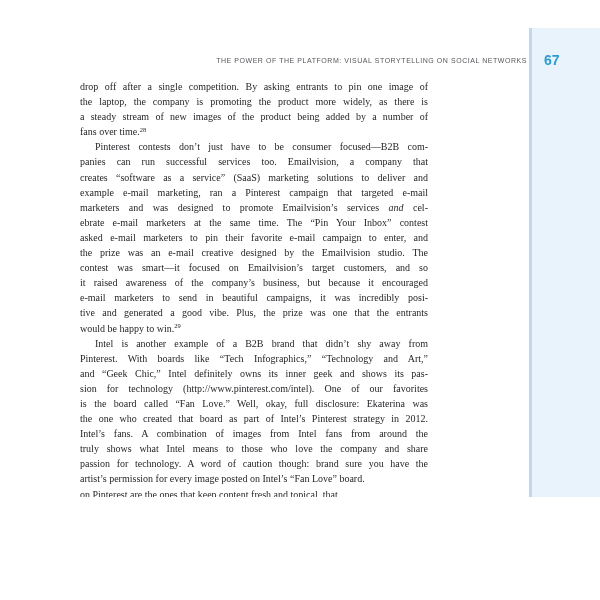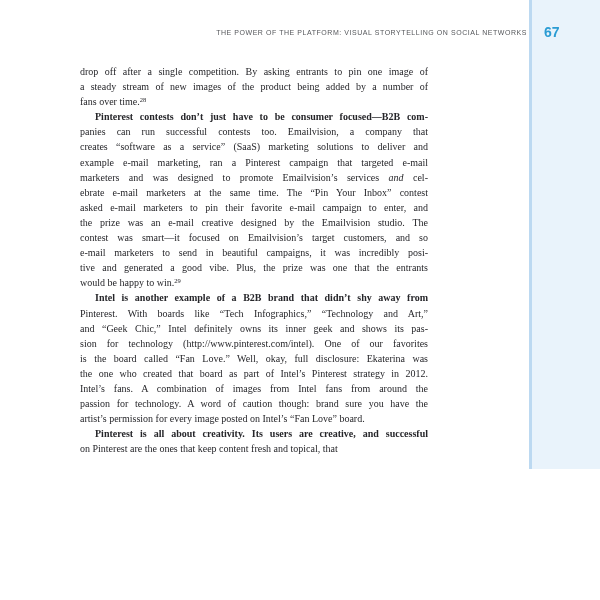--- a/index.html
+++ b/index.html
@@ -9,7 +9,7 @@
   }
   .page {
     position: relative; width: 600px; height: 469px;
-    background: #ffffff; overflow: hidden;
+    background: #ffffff; overflow: hidden; margin-top: 28px;
   }
   .band {
     position: absolute; left: 529px; top: 0; width: 71px; height: 600px;

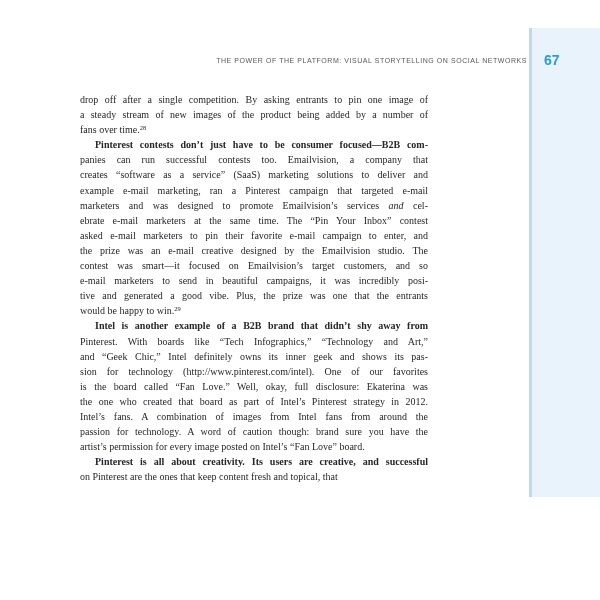--- a/index.html
+++ b/index.html
@@ -30,7 +30,7 @@
     color: var(--page-number, #2b9cd3);
   }
   .body-col {
-    position: absolute; left: 80px; top: 64px; width: 348px;
+    position: absolute; left: 80px; top: 51px; width: 348px;
     color: var(--body-text, #26262a);
     font-size: 10px; line-height: 15.1px;
   }

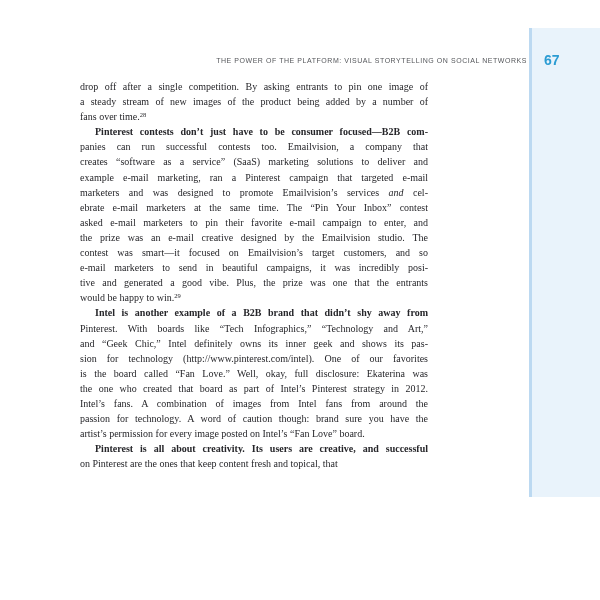--- a/index.html
+++ b/index.html
@@ -57,6 +57,7 @@
   <div class="body-col">
 
     <div class="tl">drop off after a single competition. By asking entrants to pin one image of</div>
+    <div class="tl">the laptop, the company is promoting the product more widely, as there is</div>
     <div class="tl">a steady stream of new images of the product being added by a number of</div>
     <div class="tl last"><span>fans over time.</span><sup class="fn">28</sup></div>
 

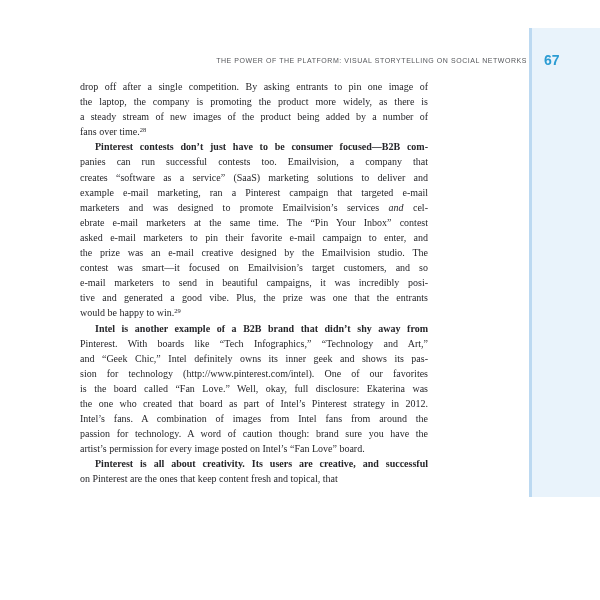--- a/index.html
+++ b/index.html
@@ -39,7 +39,7 @@
     max-height: 15.1px; overflow: hidden;
   }
   .tl.last { text-align-last: left; }
-  .tl.ind  { text-indent: 15px; font-weight: bold; }
+  .tl.ind  { text-indent: 15px; }
   sup.fn {
     font-size: 6.5px; line-height: 0;
     position: relative; top: -3.5px; vertical-align: baseline;

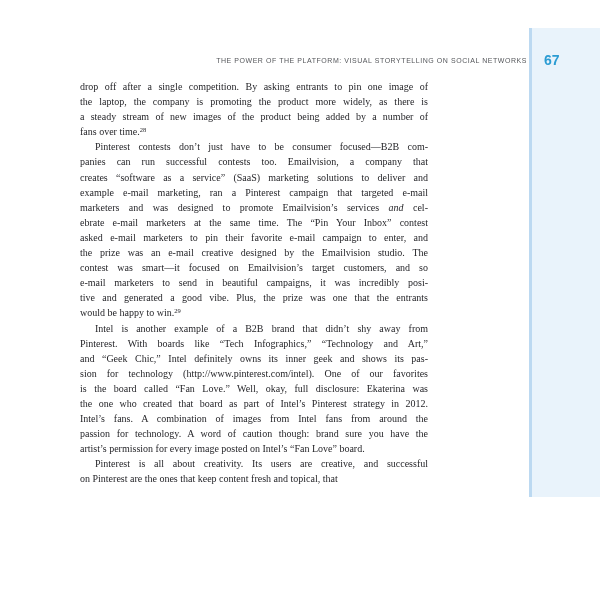--- a/index.html
+++ b/index.html
@@ -62,7 +62,7 @@
     <div class="tl last"><span>fans over time.</span><sup class="fn">28</sup></div>
 
     <div class="tl ind">Pinterest contests don’t just have to be consumer focused—B2B com-</div>
-    <div class="tl">panies can run successful contests too. Emailvision, a company that</div>
+    <div class="tl">panies can run successful services too. Emailvision, a company that</div>
     <div class="tl">creates “software as a service” (SaaS) marketing solutions to deliver and</div>
     <div class="tl">example e-mail marketing, ran a Pinterest campaign that targeted e-mail</div>
     <div class="tl"><span>marketers and was designed to promote Emailvision’s services </span><em>and</em><span> cel-</span></div>

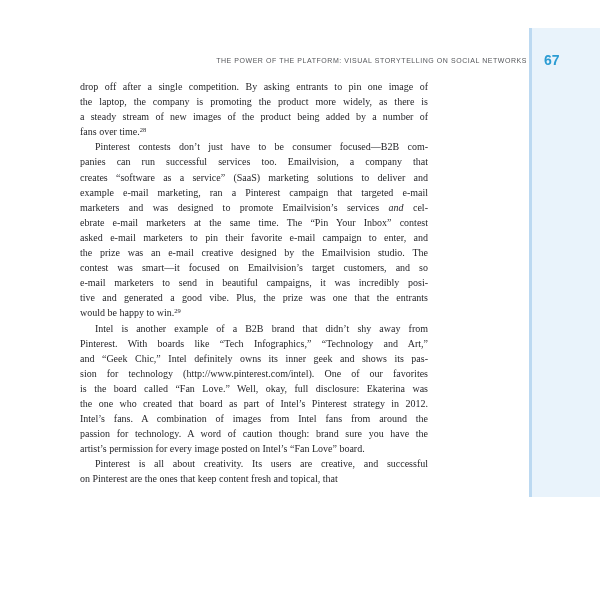--- a/index.html
+++ b/index.html
@@ -70,6 +70,7 @@
     <div class="tl">asked e-mail marketers to pin their favorite e-mail campaign to enter, and</div>
     <div class="tl">the prize was an e-mail creative designed by the Emailvision studio. The</div>
     <div class="tl">contest was smart—it focused on Emailvision’s target customers, and so</div>
+    <div class="tl">it raised awareness of the company’s business, but because it encouraged</div>
     <div class="tl">e-mail marketers to send in beautiful campaigns, it was incredibly posi-</div>
     <div class="tl">tive and generated a good vibe. Plus, the prize was one that the entrants</div>
     <div class="tl last"><span>would be happy to win.</span><sup class="fn">29</sup></div>

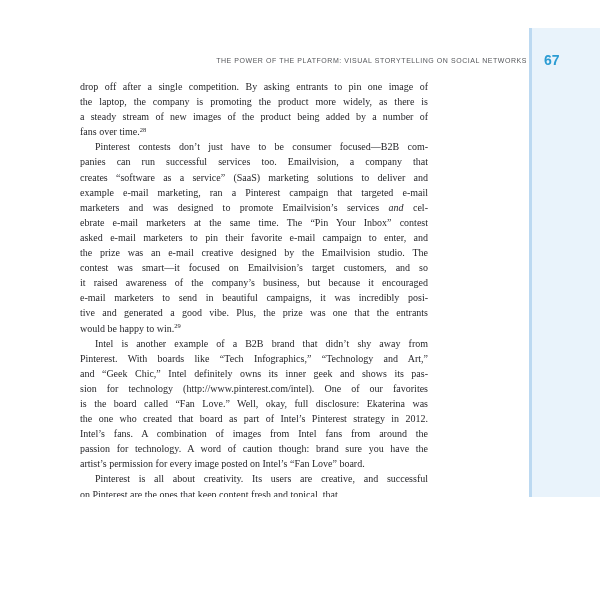--- a/index.html
+++ b/index.html
@@ -82,6 +82,7 @@
     <div class="tl">is the board called “Fan Love.” Well, okay, full disclosure: Ekaterina was</div>
     <div class="tl">the one who created that board as part of Intel’s Pinterest strategy in 2012.</div>
     <div class="tl">Intel’s fans. A combination of images from Intel fans from around the</div>
+    <div class="tl">truly shows what Intel means to those who love the company and share</div>
     <div class="tl">passion for technology. A word of caution though: brand sure you have the</div>
     <div class="tl last">artist’s permission for every image posted on Intel’s “Fan Love” board.</div>
 

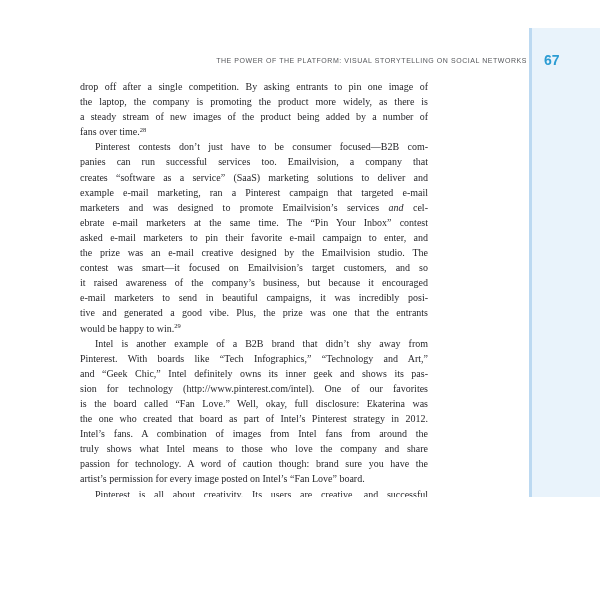--- a/index.html
+++ b/index.html
@@ -86,7 +86,6 @@
     <div class="tl">passion for technology. A word of caution though: brand sure you have the</div>
     <div class="tl last">artist’s permission for every image posted on Intel’s “Fan Love” board.</div>
 
-    <div class="tl ind">Pinterest is all about creativity. Its users are creative, and successful</div>
     <div class="tl last">on Pinterest are the ones that keep content fresh and topical, that</div>
   </div>
 </div>

